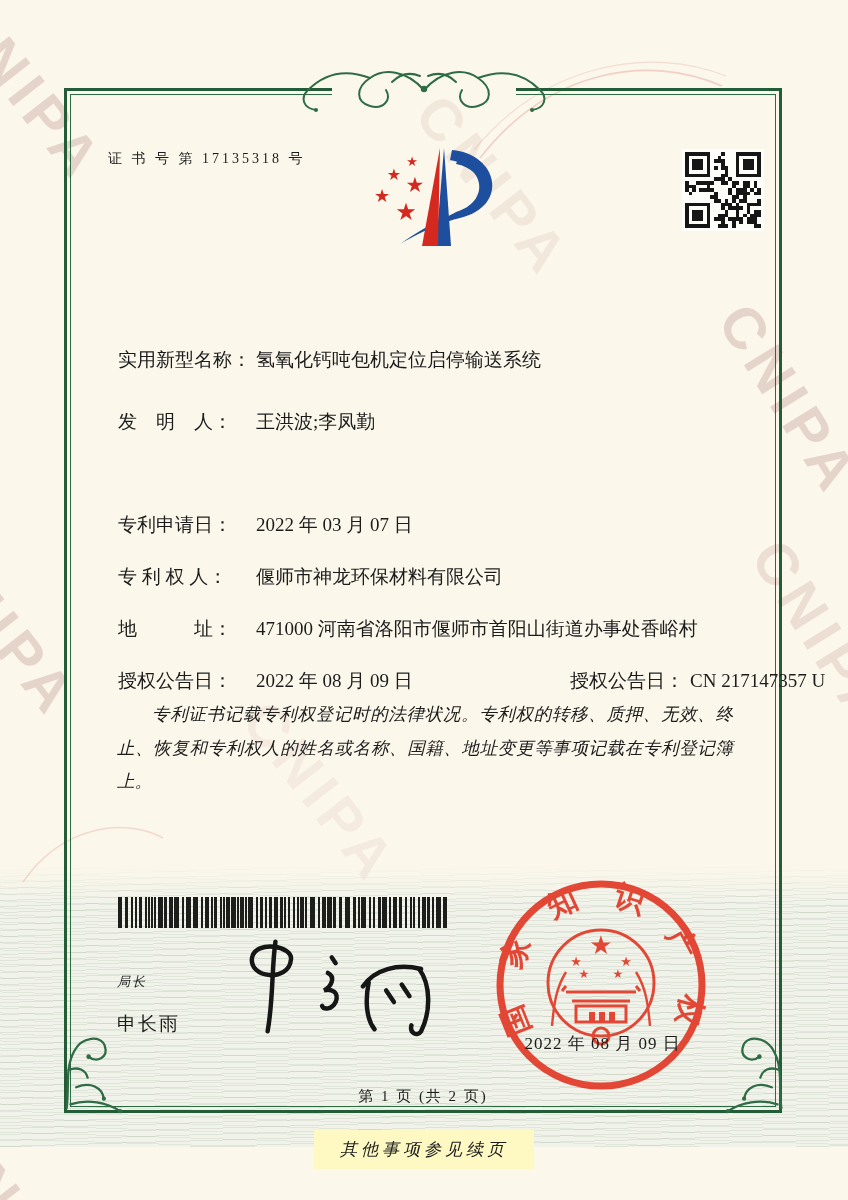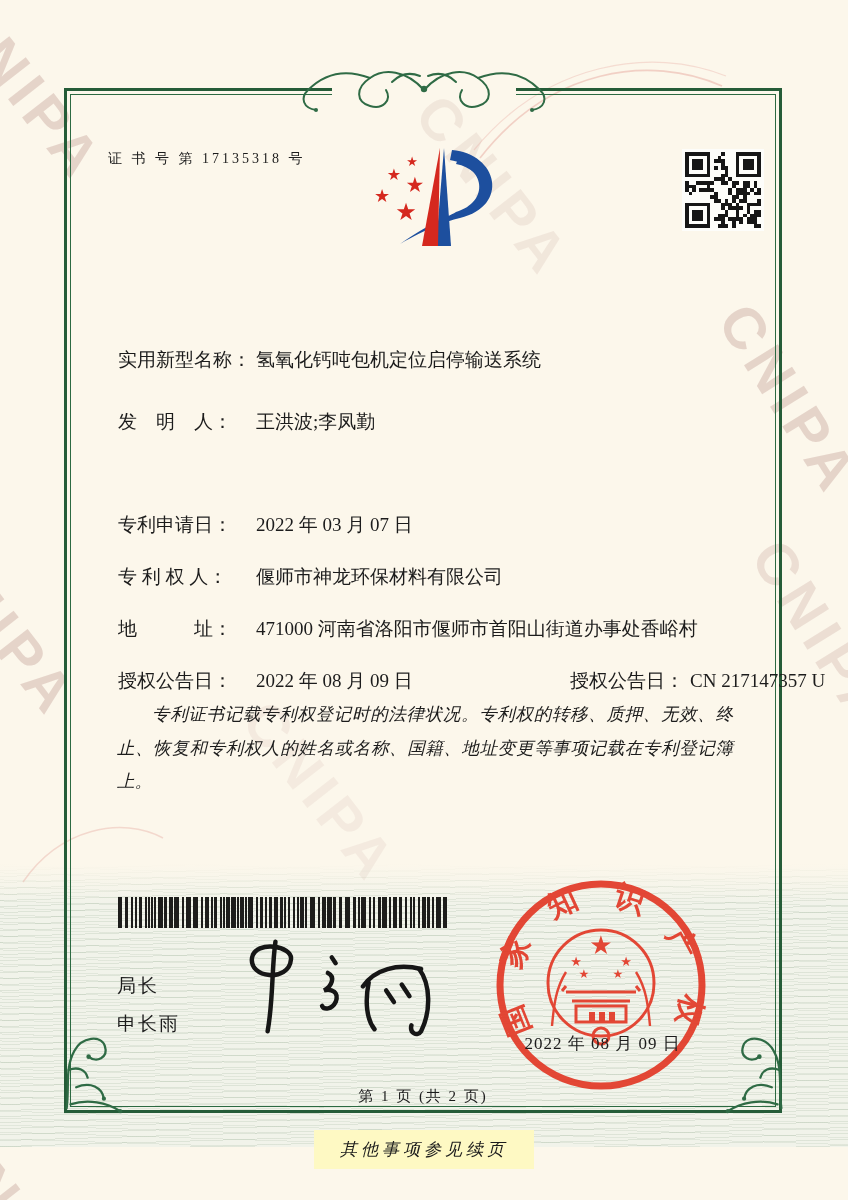--- a/index.html
+++ b/index.html
@@ -49,7 +49,7 @@
   .barcode{position:absolute;left:118px;top:897px;width:340px;height:31px;z-index:4;}
   .barcode i{position:absolute;top:0;height:100%;background:#1d1d1b;display:block;}
 
-  .officer-title{position:absolute;left:117px;top:973px;font-size:19px;letter-spacing:2px;z-index:4;}
+  .officer-title{position:absolute;left:117px;top:973px;font-size:13px;letter-spacing:2px;z-index:4;font-style:italic;}
   .officer-name{position:absolute;left:117px;top:1011px;font-size:19px;letter-spacing:2px;z-index:4;}
   .signature{position:absolute;left:238px;top:936px;width:205px;height:102px;z-index:4;}
 

